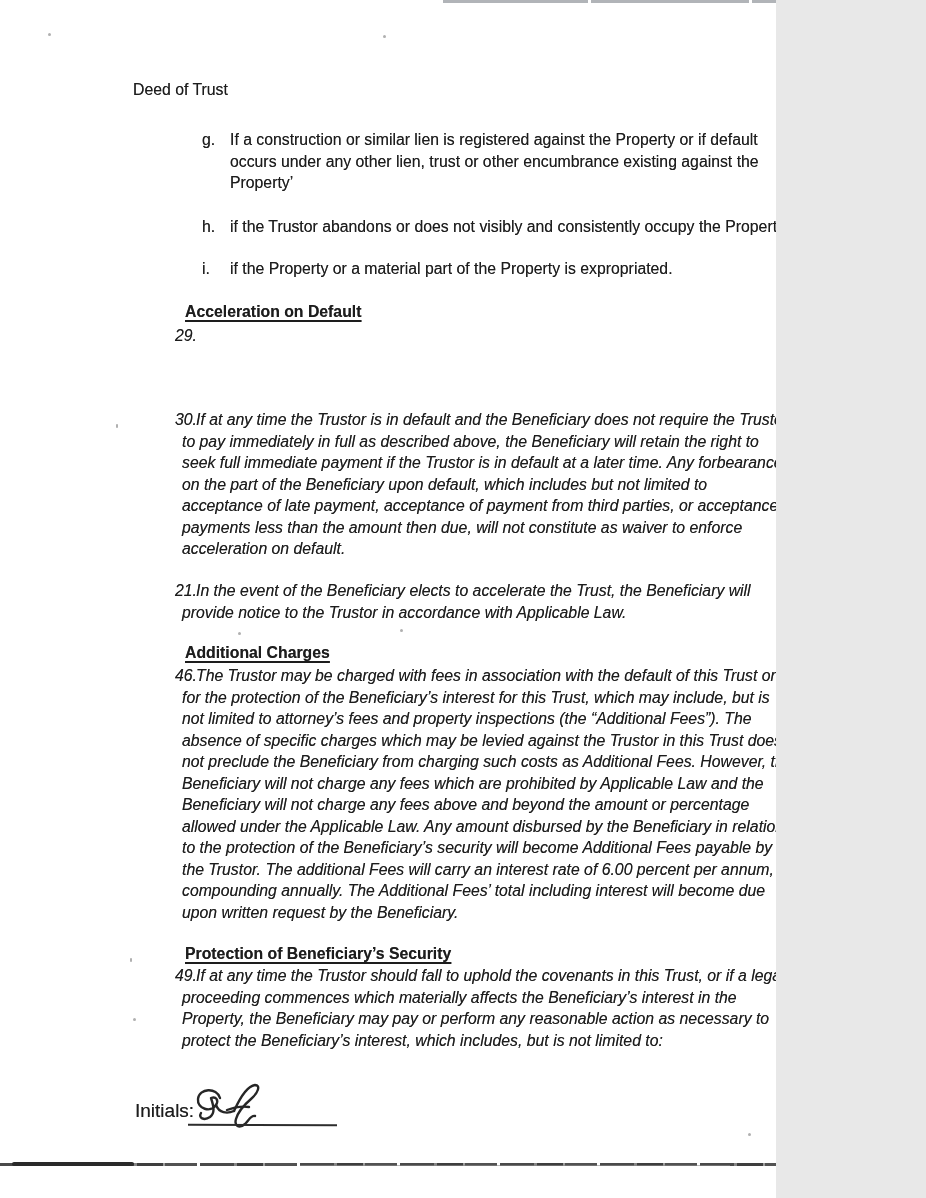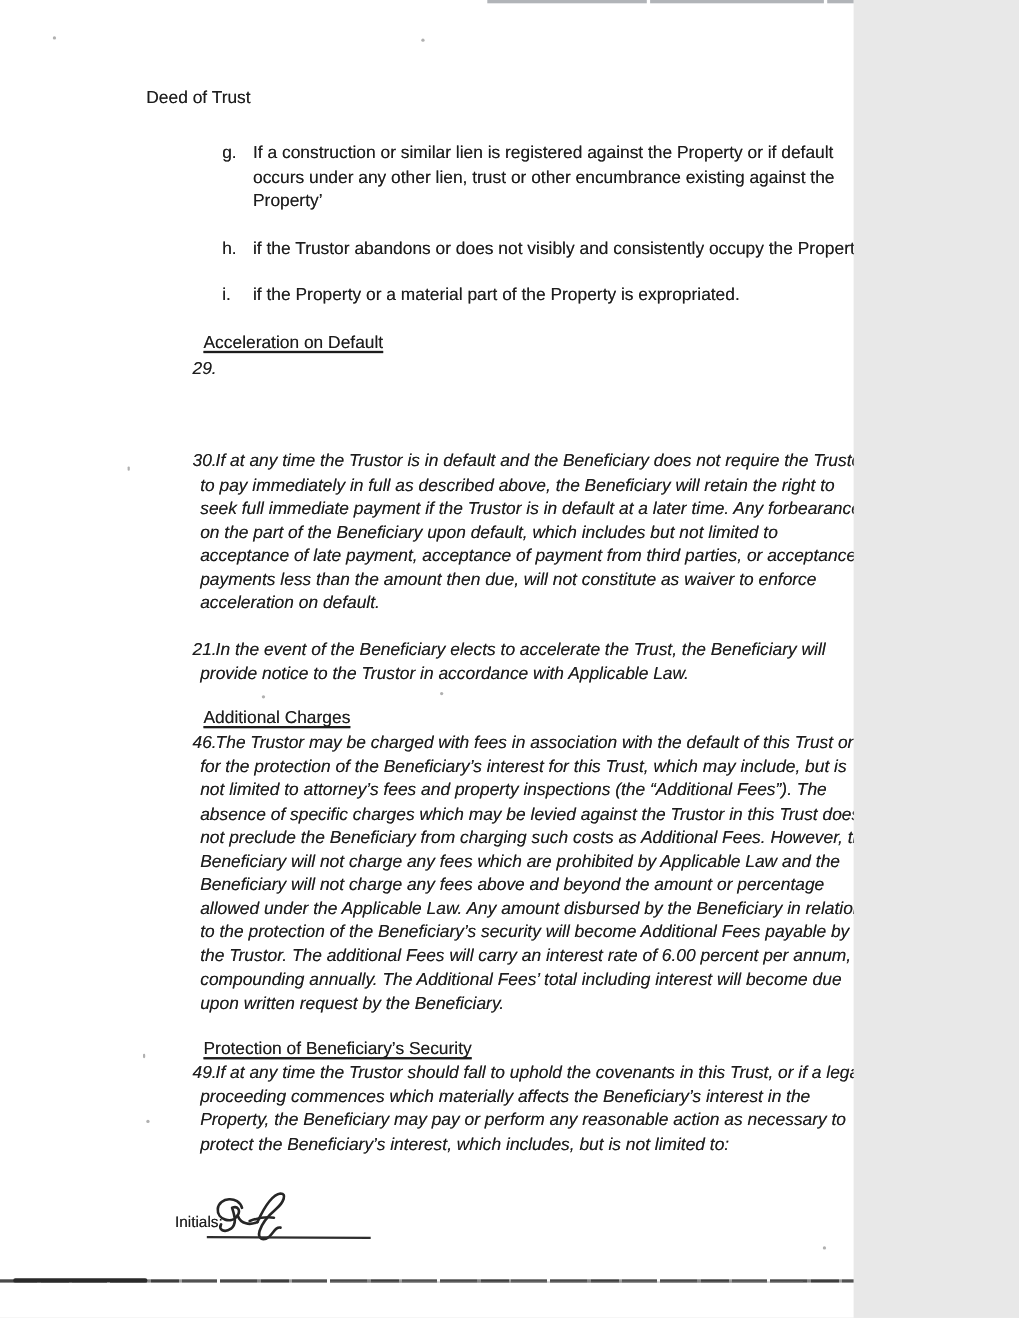--- a/index.html
+++ b/index.html
@@ -22,7 +22,7 @@
   .cl .tx{margin-left:182px;width:720px;white-space:pre-wrap;text-indent:14px;}
   
   .sec-h{
-    position:absolute;left:185px;font-weight:normal;
+    position:absolute;left:185px;font-weight:bold;
     text-decoration:underline;text-decoration-thickness:1.8px;text-underline-offset:3px;
   }
   

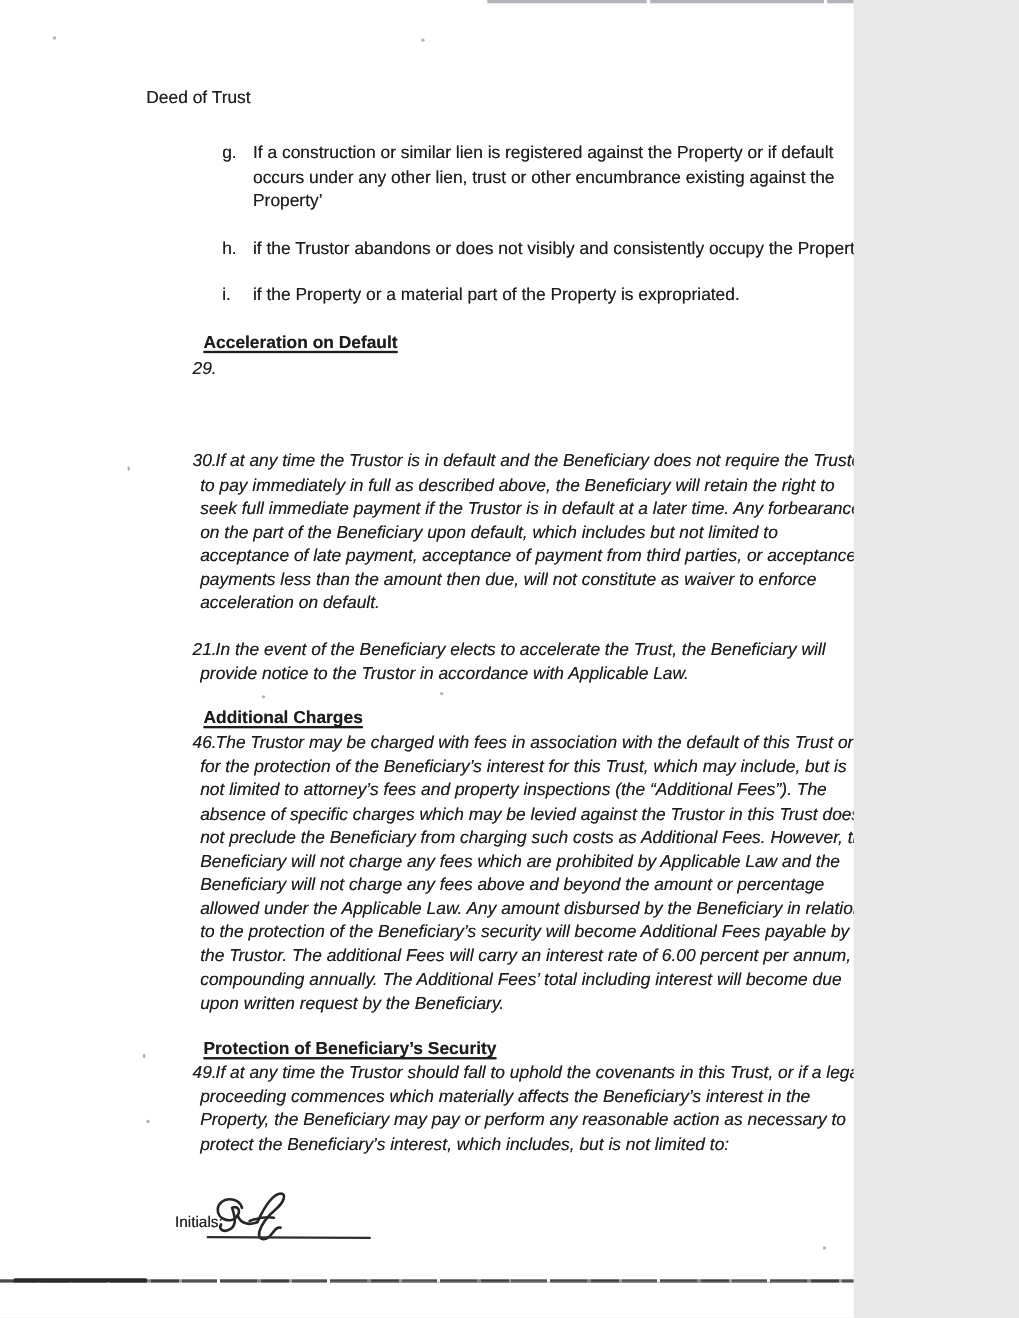--- a/index.html
+++ b/index.html
@@ -26,7 +26,7 @@
     text-decoration:underline;text-decoration-thickness:1.8px;text-underline-offset:3px;
   }
   
-  .initials-label{position:absolute;left:135px;top:1100px;font-size:14px;margin-left:24px;}
+  .initials-label{position:absolute;left:135px;top:1100px;font-size:19px;}
   .sig-underline{position:absolute;left:188px;top:1124px;width:149px;height:2px;background:#2d2d2d;transform:rotate(.25deg);}
   .sig-svg{position:absolute;left:189px;top:1080px;}
   

